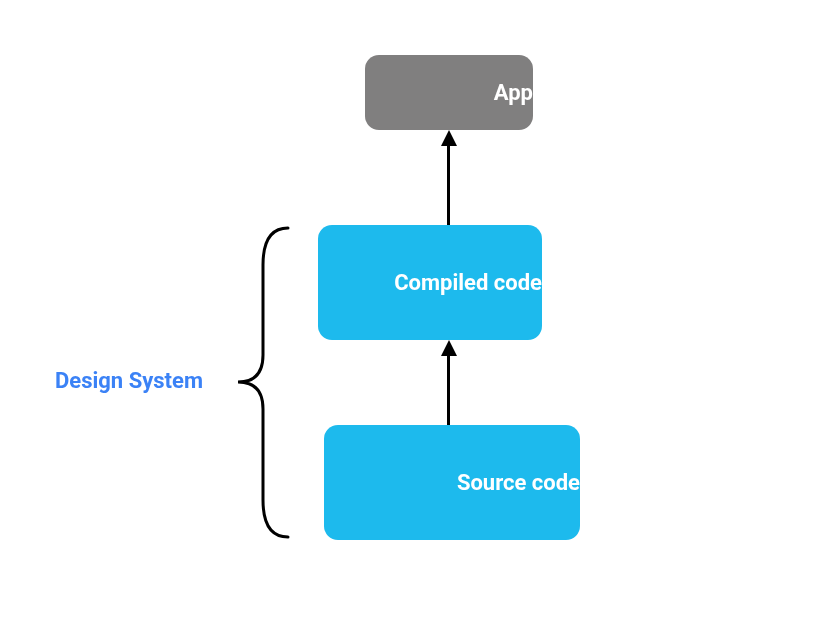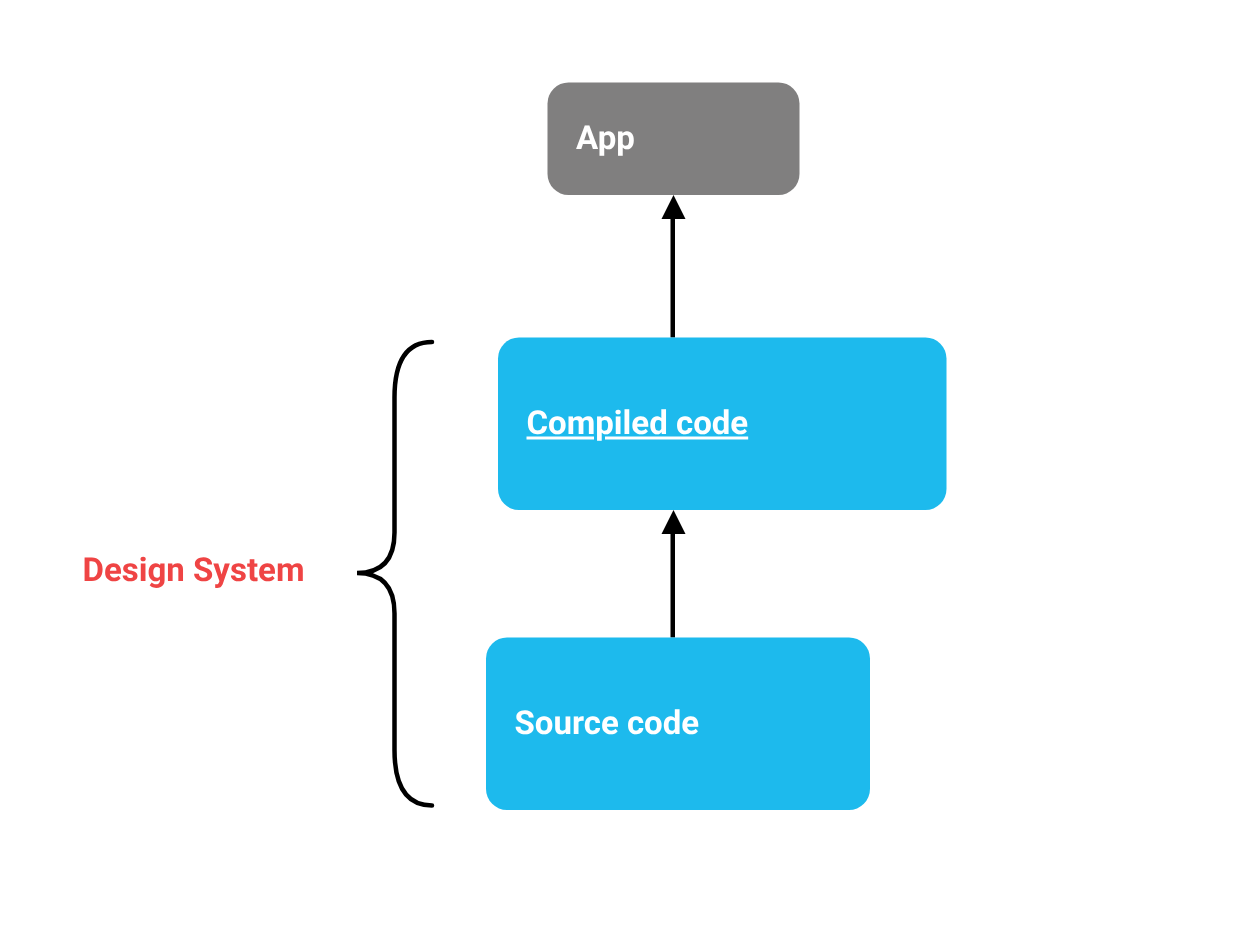--- a/index.html
+++ b/index.html
@@ -23,7 +23,7 @@
       position: absolute;
       display: flex;
       align-items: center;
-      justify-content: flex-start;
+      justify-content: flex-end;
       border-radius: 14px;
       font-weight: 700;
       color: #ffffff;

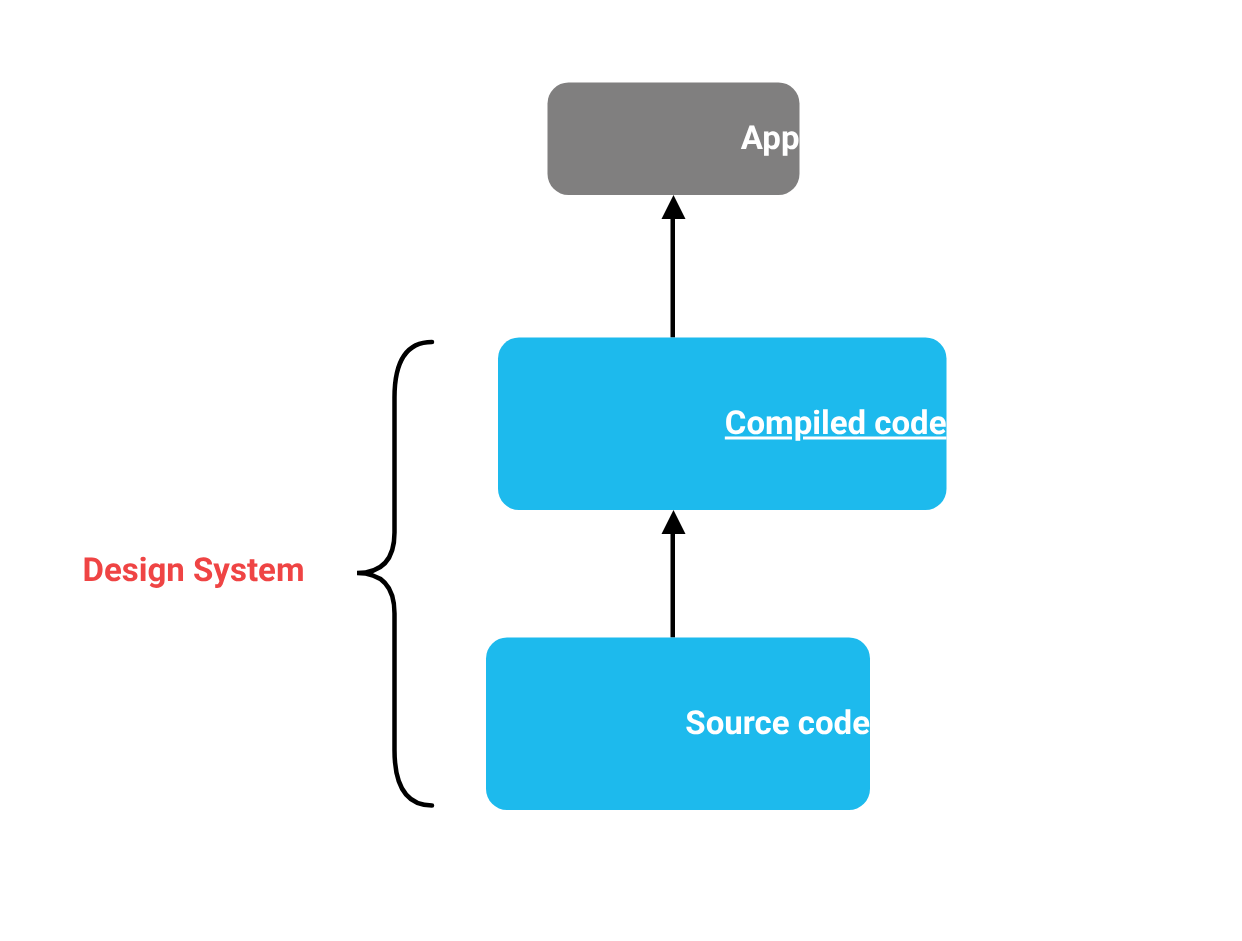--- a/index.html
+++ b/index.html
@@ -38,13 +38,12 @@
       font-size: 22px;
     }
     .box-compiled {
-      left: 332px;
+      left: 318px;
       top: 225px;
-      width: 299px;
+      width: 224px;
       height: 115px;
       background: #1dbaed;
       font-size: 22px;
-      text-decoration: underline;
     }
     .box-source {
       left: 324px;

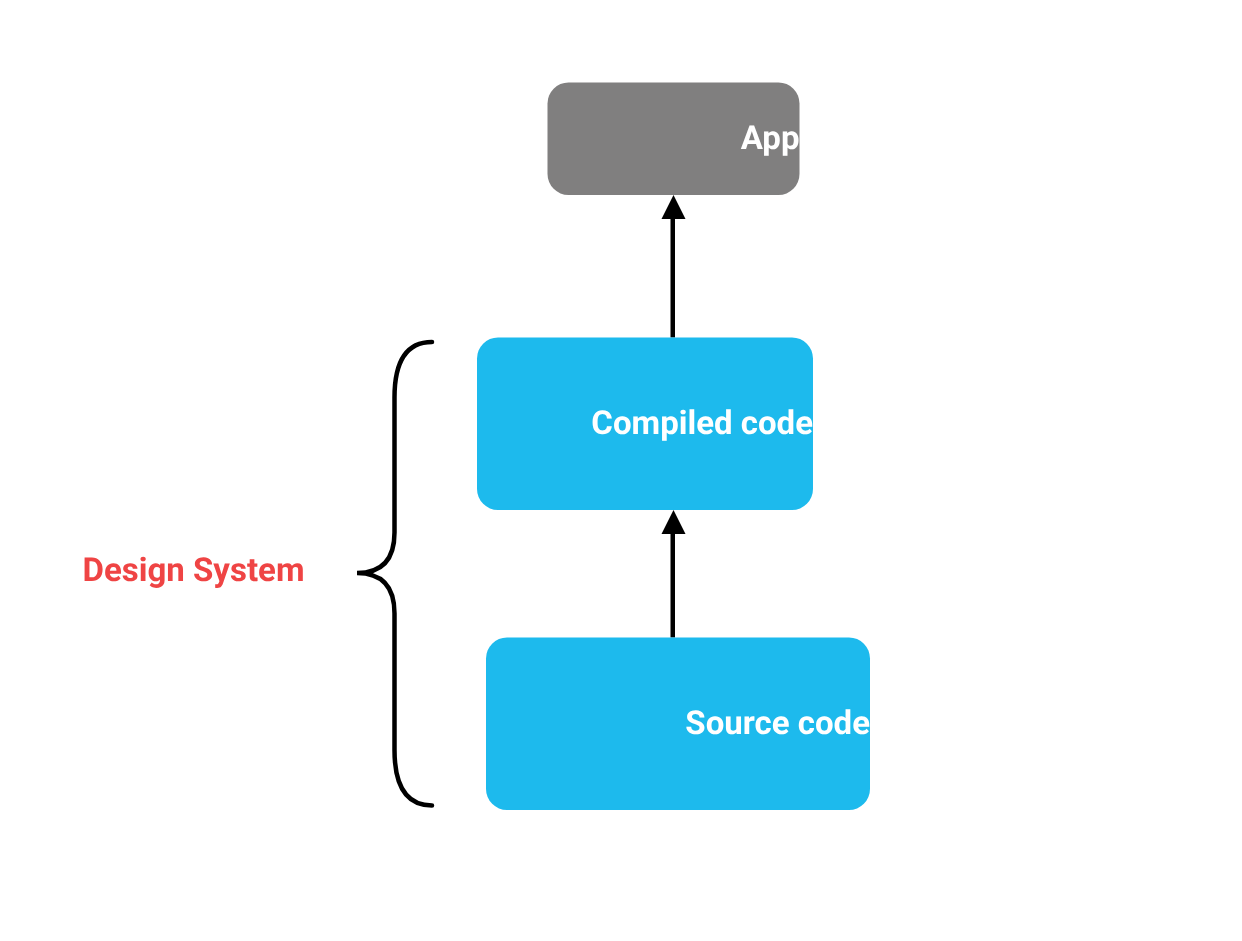--- a/index.html
+++ b/index.html
@@ -107,7 +107,7 @@
       top: 368px;
       font-size: 22px;
       font-weight: 700;
-      color: #ef4444;
+      color: #3b82f6;
     }
   </style>
 </head>

